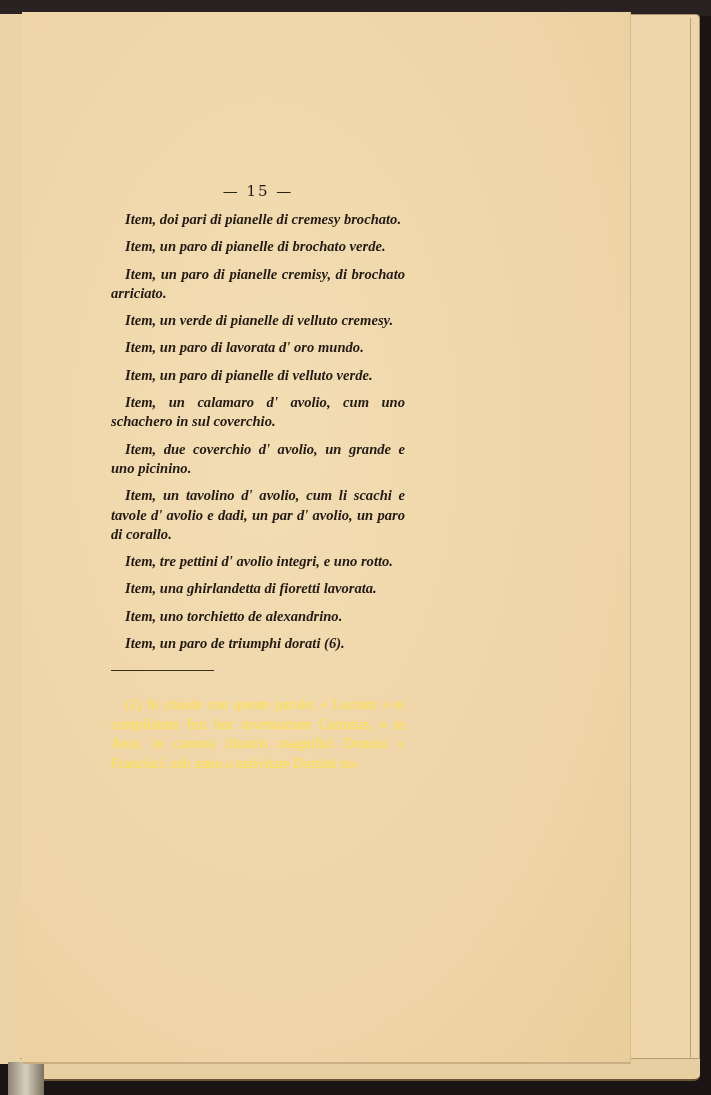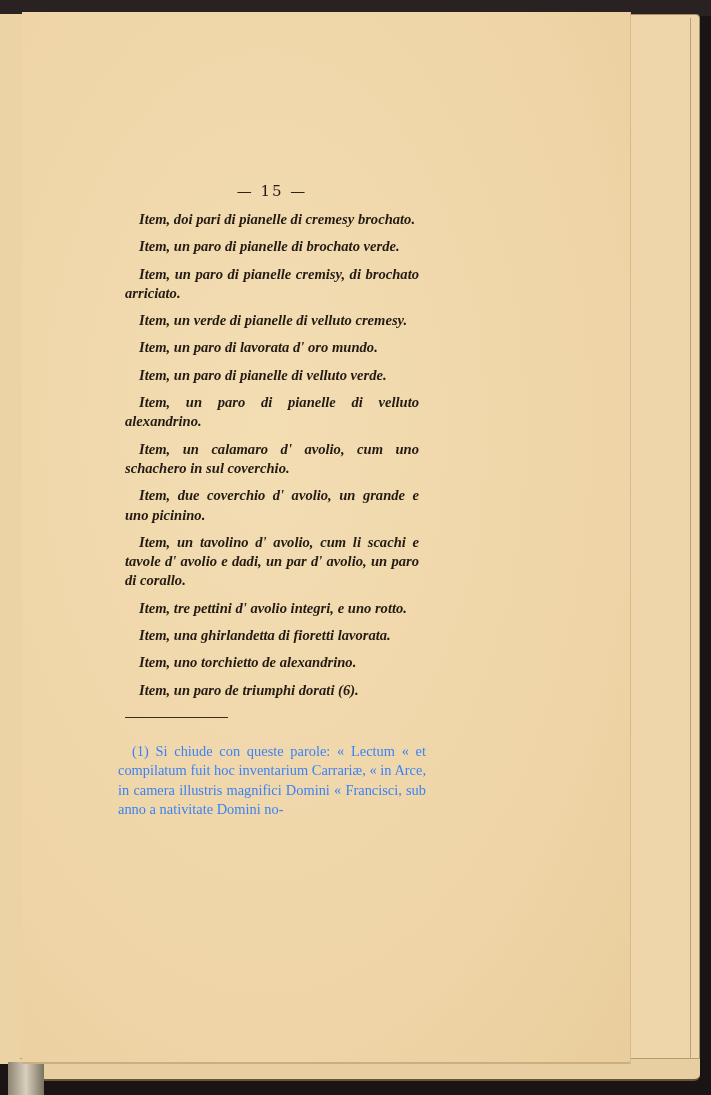--- a/index.html
+++ b/index.html
@@ -39,7 +39,7 @@
     border-radius: 0 0 6px 0;
   }
   .text-block {
-    position: absolute; left: 117px; top: 182px; width: 310px;
+    position: absolute; left: 103px; top: 182px; width: 310px;
     color: #231a12;
   }
   .page-number {

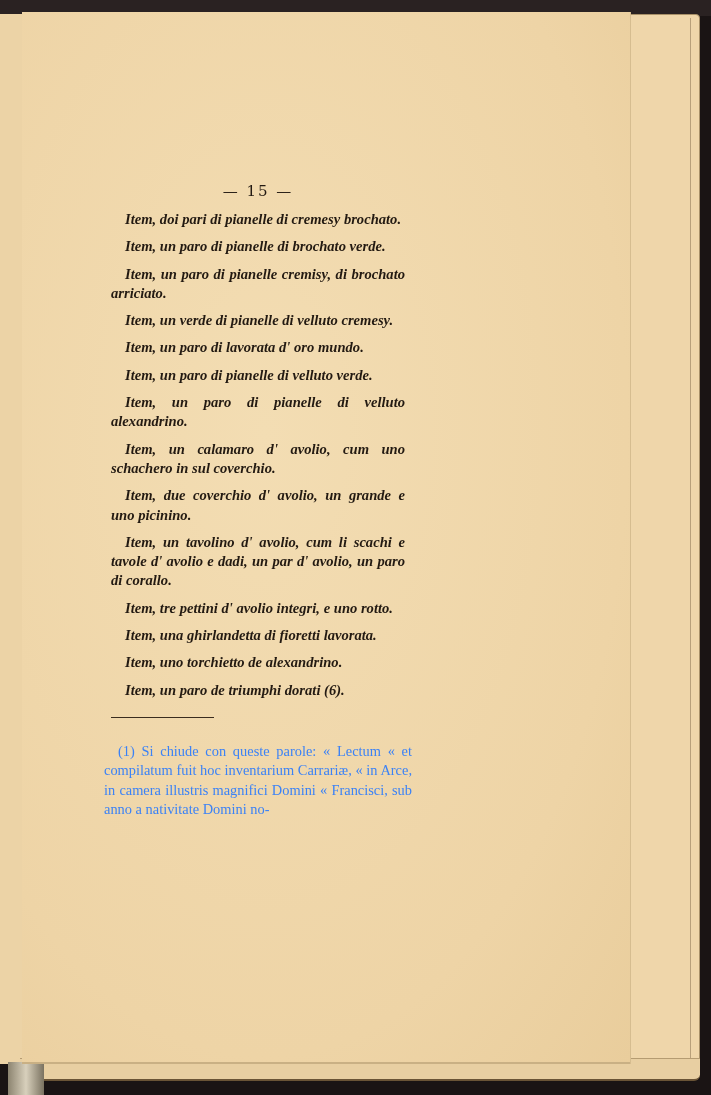--- a/index.html
+++ b/index.html
@@ -84,7 +84,6 @@
     <p>Item, un verde di pianelle di velluto cremesy.</p>
     <p>Item, un paro di lavorata d' oro mundo.</p>
     <p>Item, un paro di pianelle di velluto verde.</p>
-    <p>Item, un paro di pianelle di velluto alexandrino.</p>
     <p>Item, un calamaro d' avolio, cum uno schachero in sul coverchio.</p>
     <p>Item, due coverchio d' avolio, un grande e uno picinino.</p>
     <p>Item, un tavolino d' avolio, cum li scachi e tavole d' avolio e dadi, un par d' avolio, un paro di corallo.</p>

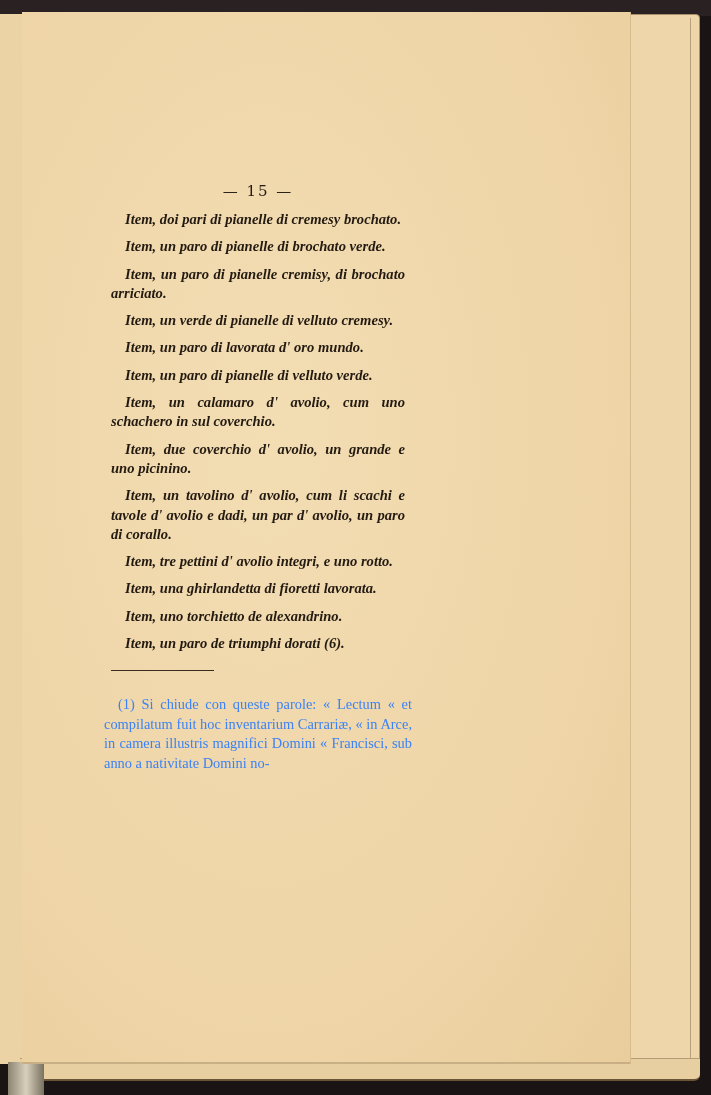--- a/index.html
+++ b/index.html
@@ -54,9 +54,9 @@
   }
   .rule { width: 103px; height: 0; border-top: 1px solid #3a2c1e; margin: 17px 0 24px 8px; }
   .footnote p {
-    margin: 1px; font-family: "Liberation Serif", serif;
+    margin: 8px; font-family: "Liberation Serif", serif;
     font-size: 14.4px; line-height: 19.4px; text-align: justify; text-indent: 14px;
-    color: #3b82f6;
+    color: #fde047;
   }
   .binding {
     position: absolute; left: 8px; top: 1062px; width: 36px; height: 33px;

